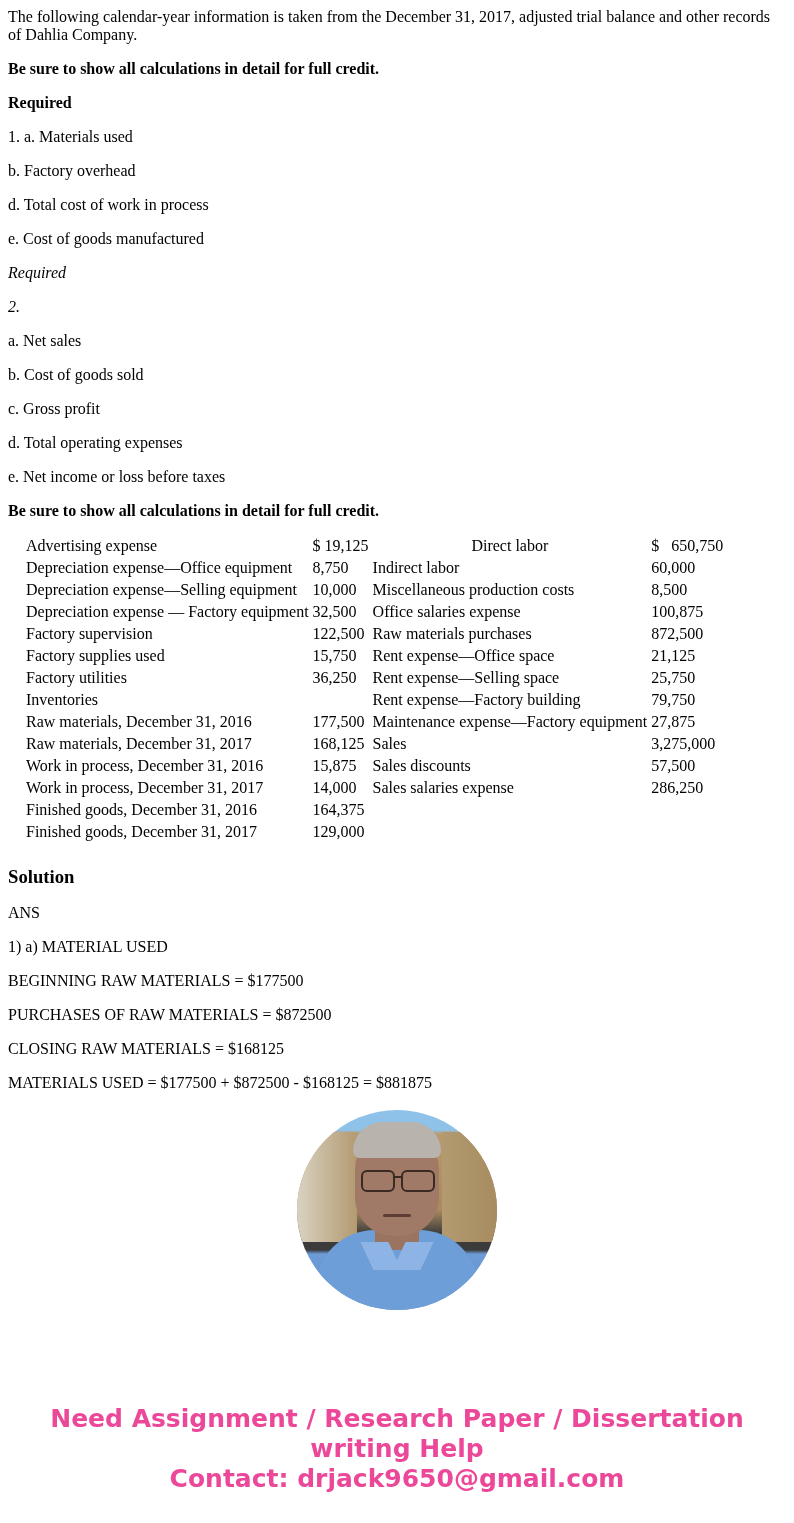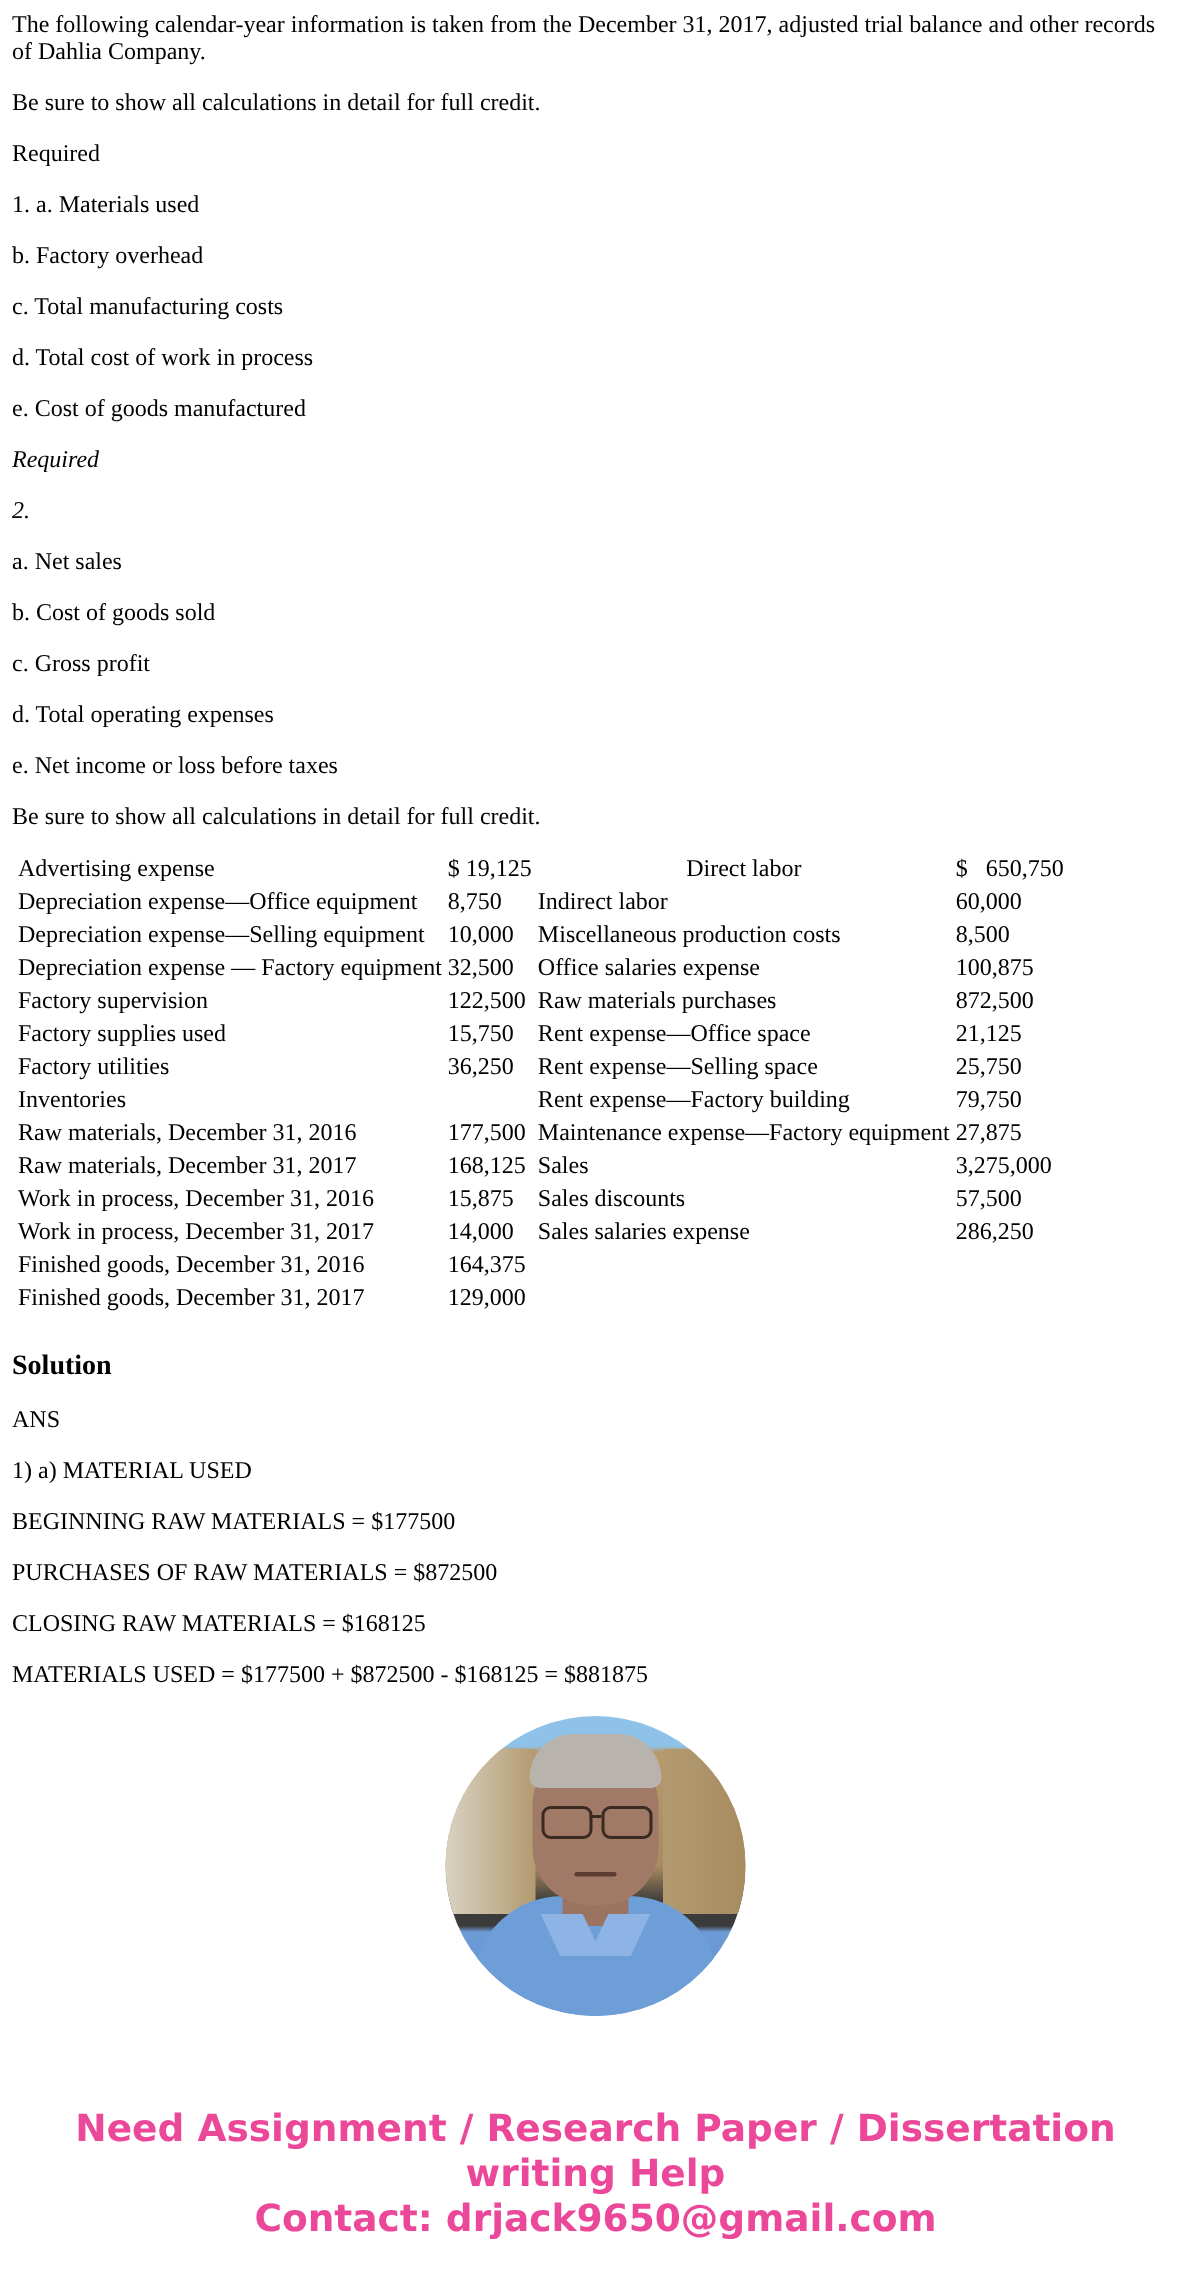--- a/index.html
+++ b/index.html
@@ -16,7 +16,7 @@
   p { margin: 0; line-height: 18px; }
   .intro { padding-top: 8px; }
   .gap { margin-top: 16px; }
-  .bold { font-weight: normal; }
+  .bold { font-weight: bold; }
   .italic { font-style: italic; }
 
   table.data {

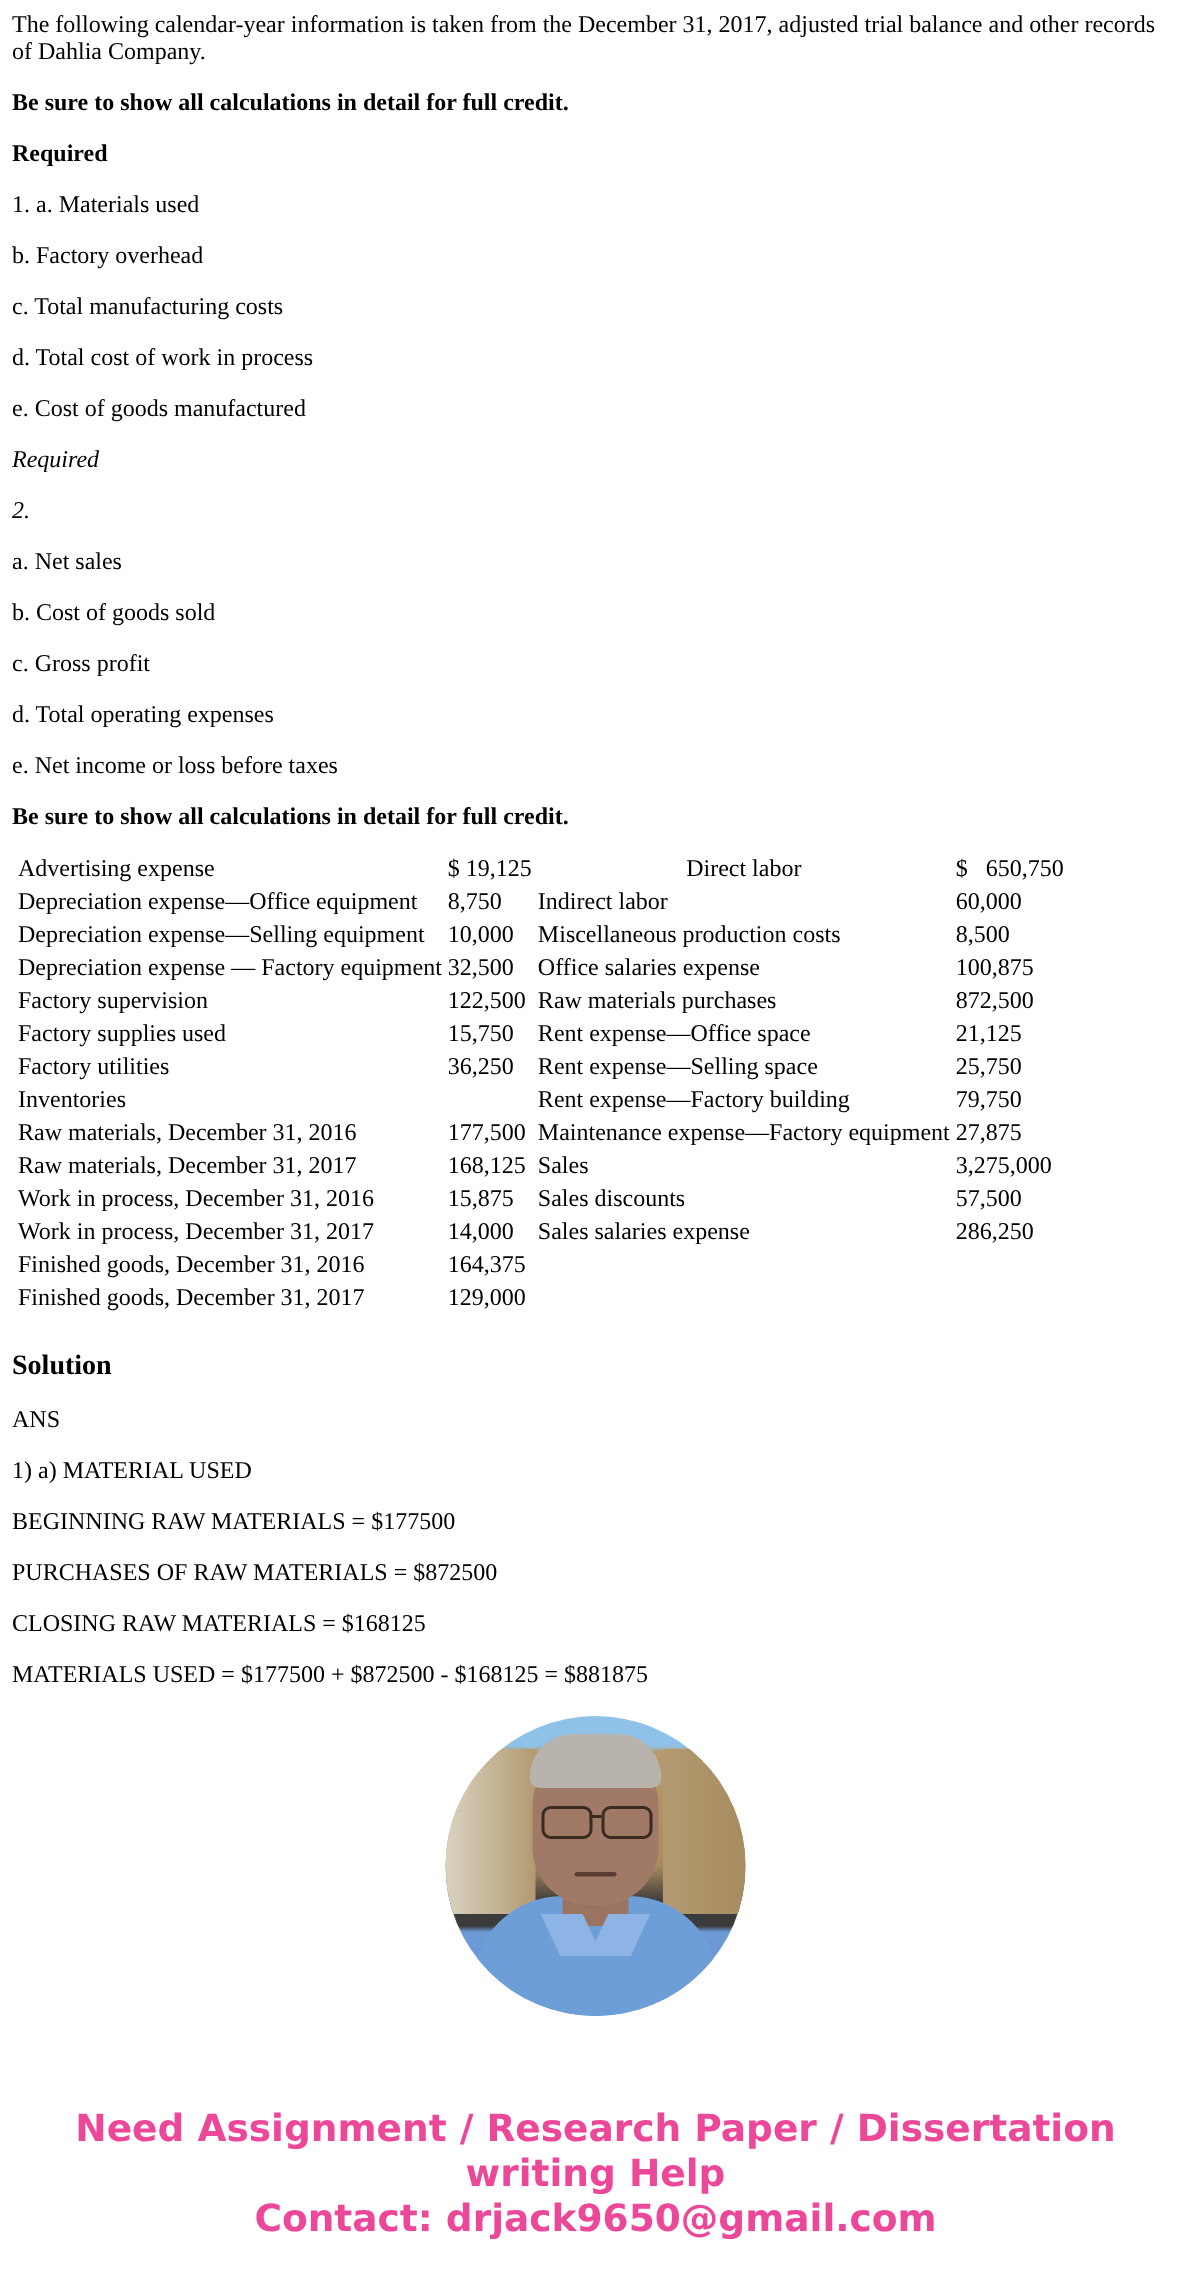--- a/index.html
+++ b/index.html
@@ -92,7 +92,6 @@
   <p class="gap bold">Required</p>
   <p class="gap">1. a. Materials used</p>
   <p class="gap">b. Factory overhead</p>
-  <p class="gap">c. Total manufacturing costs</p>
   <p class="gap">d. Total cost of work in process</p>
   <p class="gap">e. Cost of goods manufactured</p>
 

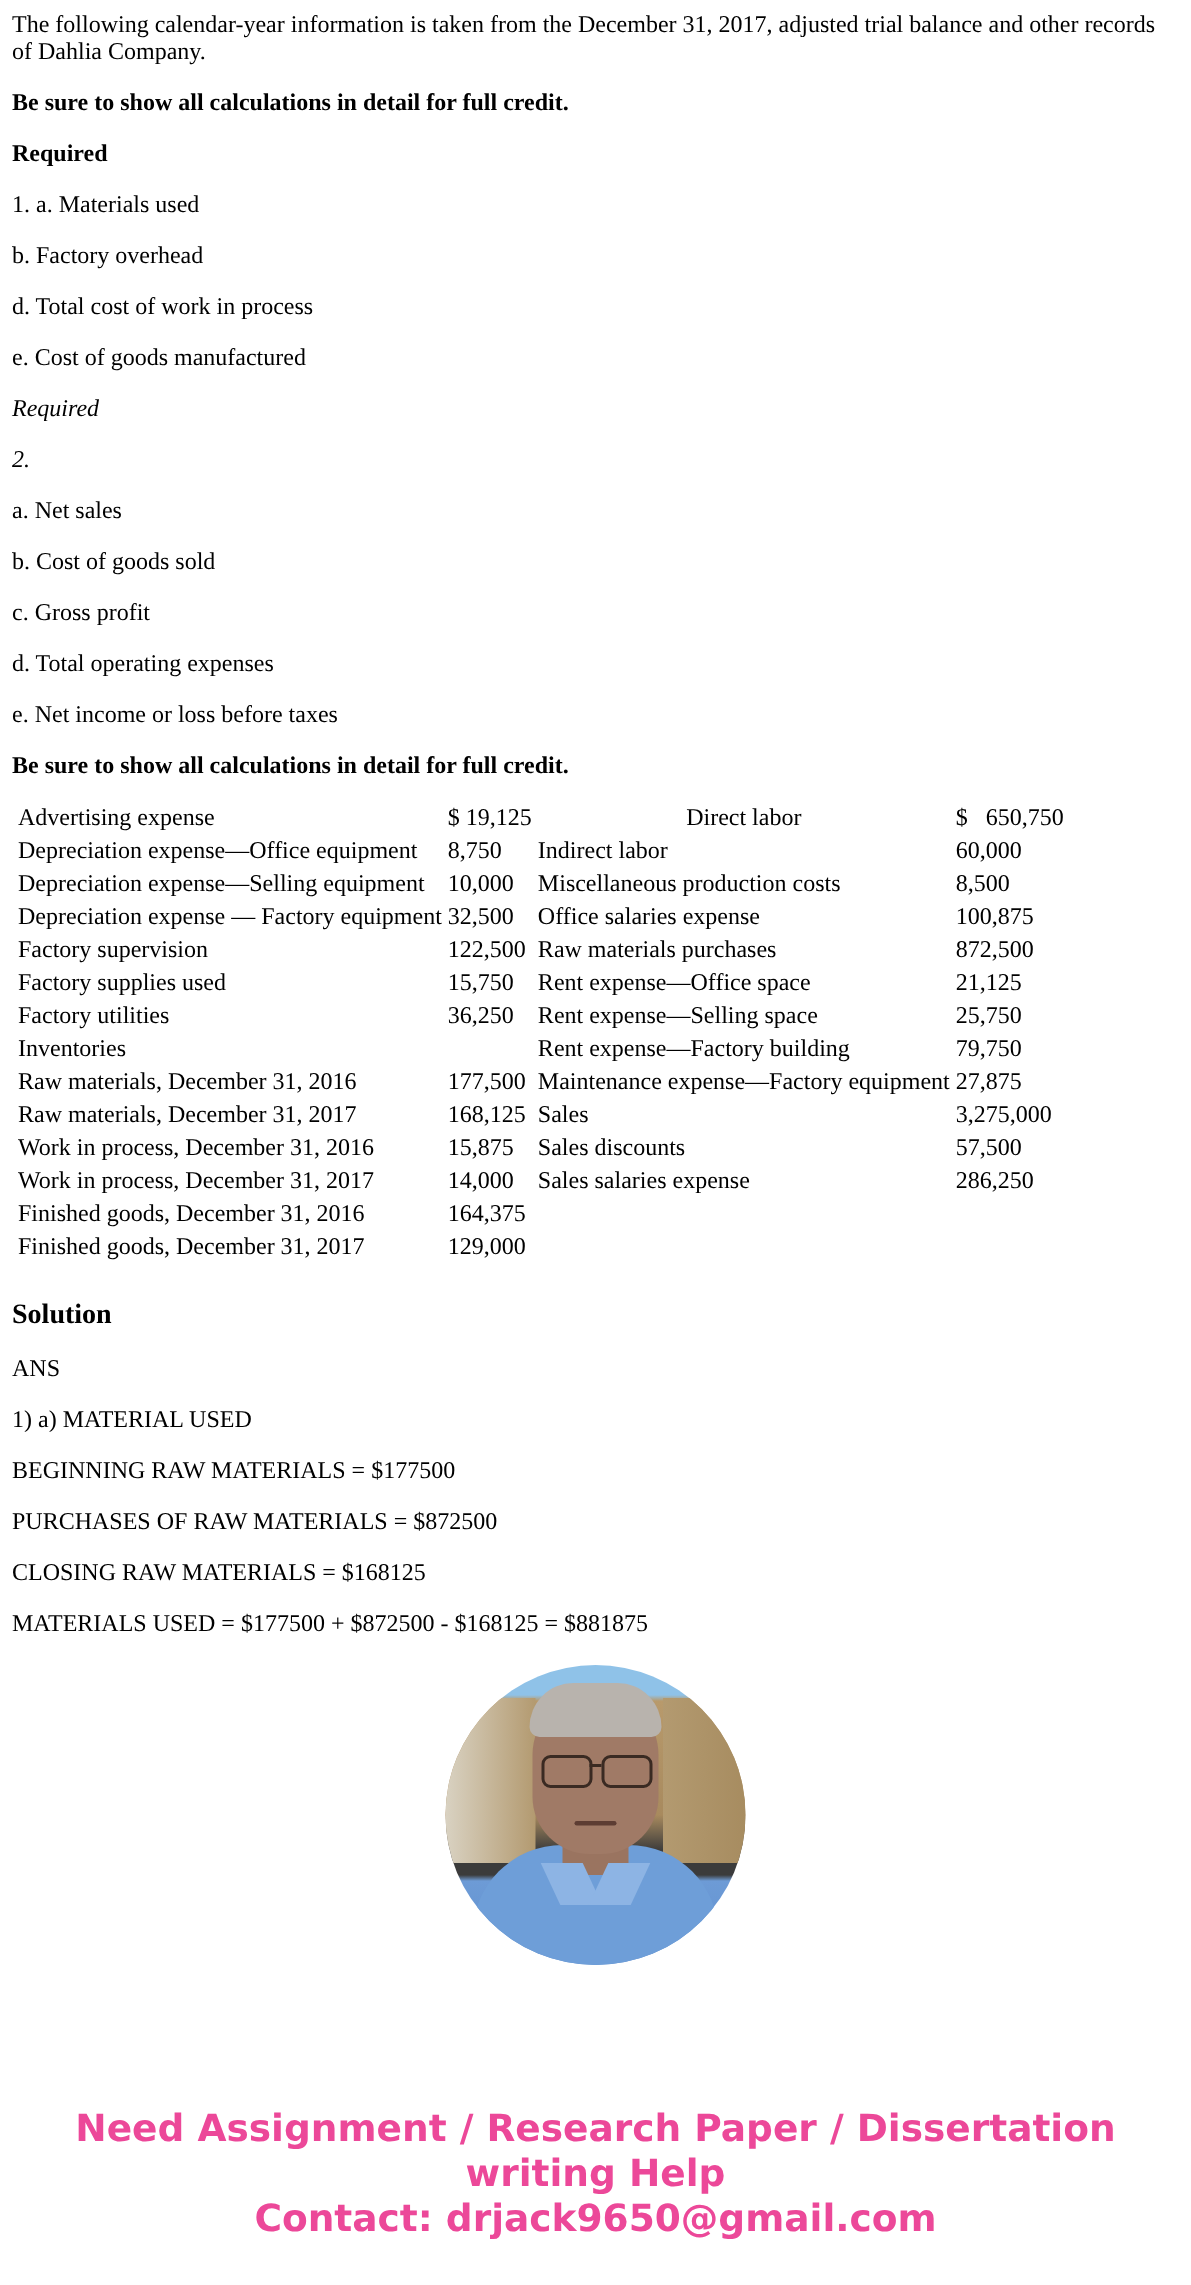--- a/index.html
+++ b/index.html
@@ -23,7 +23,7 @@
     border-collapse: separate;
     border-spacing: 2px;
     margin-top: 14px;
-    margin-left: 1px;
+    margin-left: 15px;
     font-size: 16px;
   }
   table.data td {

